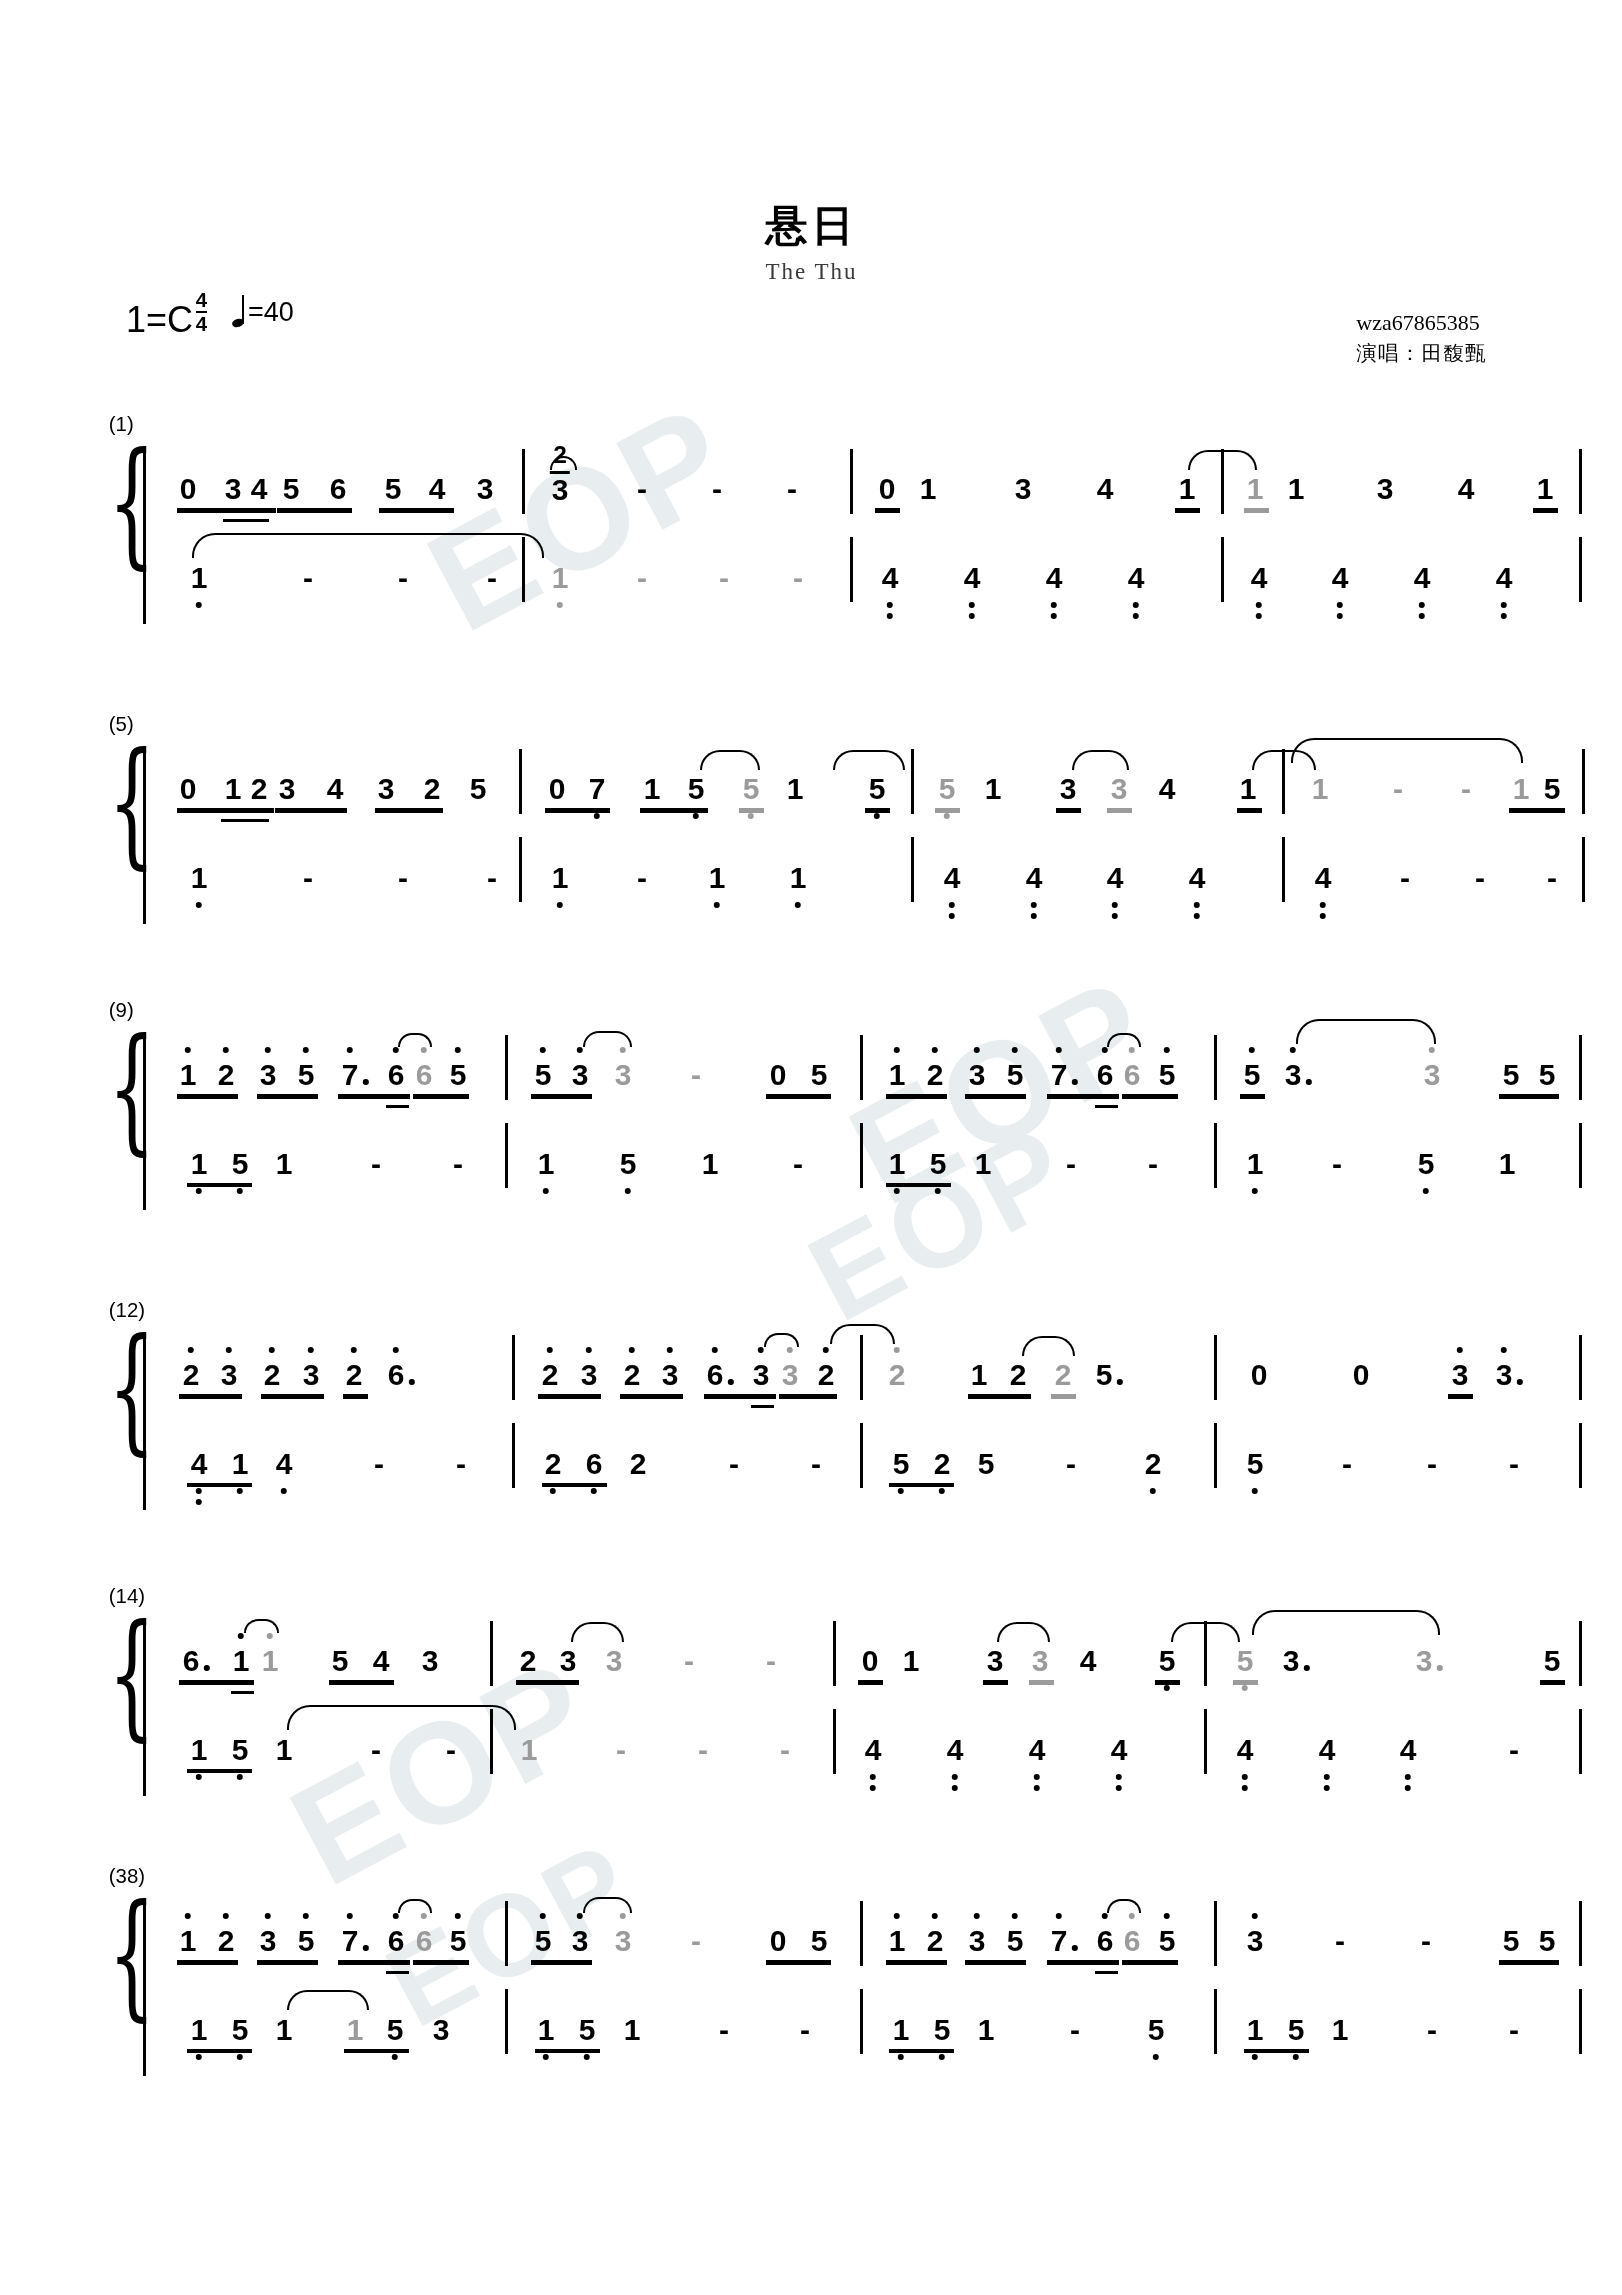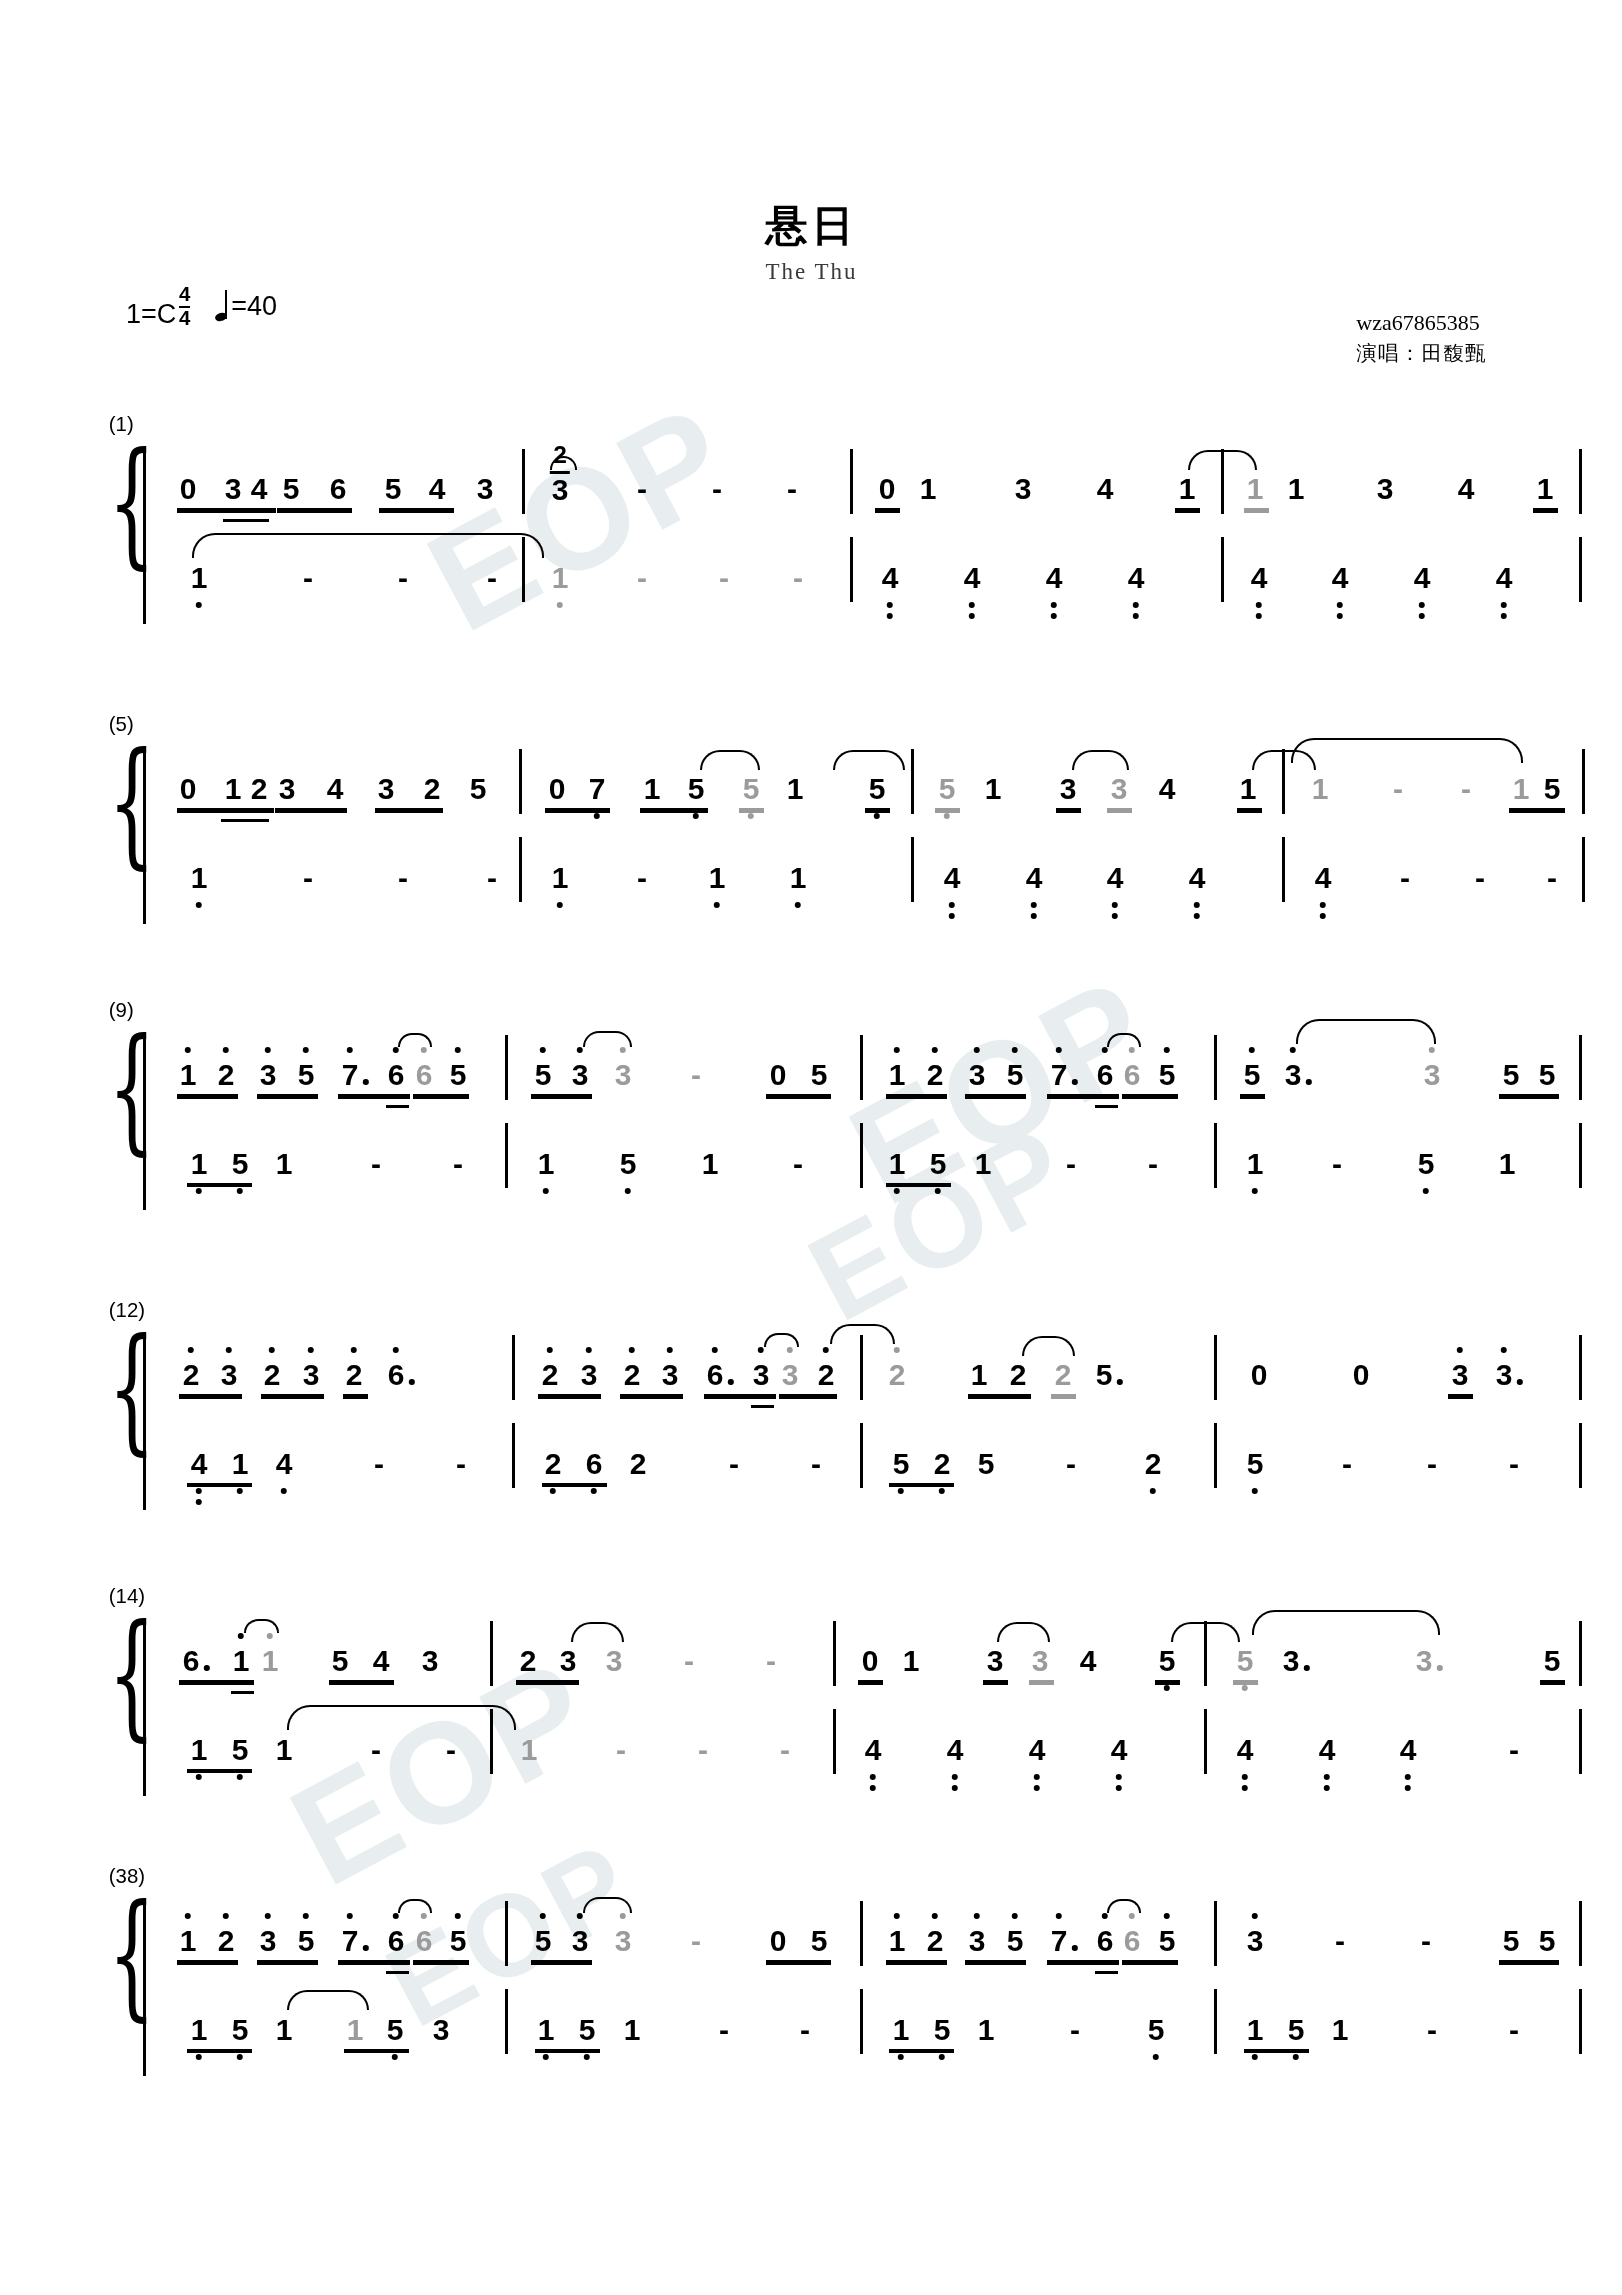--- a/index.html
+++ b/index.html
@@ -23,7 +23,7 @@
     font-family:"Liberation Serif", serif;color:#3a3a3a;
   }
   .keyblock{position:absolute;left:126px;top:283px;display:flex;align-items:center;font-size:27px;}
-  .keyblock .keytxt{font-family:"Liberation Sans",sans-serif;font-size:27px;margin-top:16px;}
+  .keyblock .keytxt{font-family:"Liberation Sans",sans-serif;font-size:36px;margin-top:16px;}
   .frac{display:inline-flex;flex-direction:column;align-items:center;margin:0 2.7px;line-height:1;
         font-family:"Liberation Sans",sans-serif;font-weight:700;font-size:20.4px;}
   .frac .num{padding-bottom:0.7px;}

